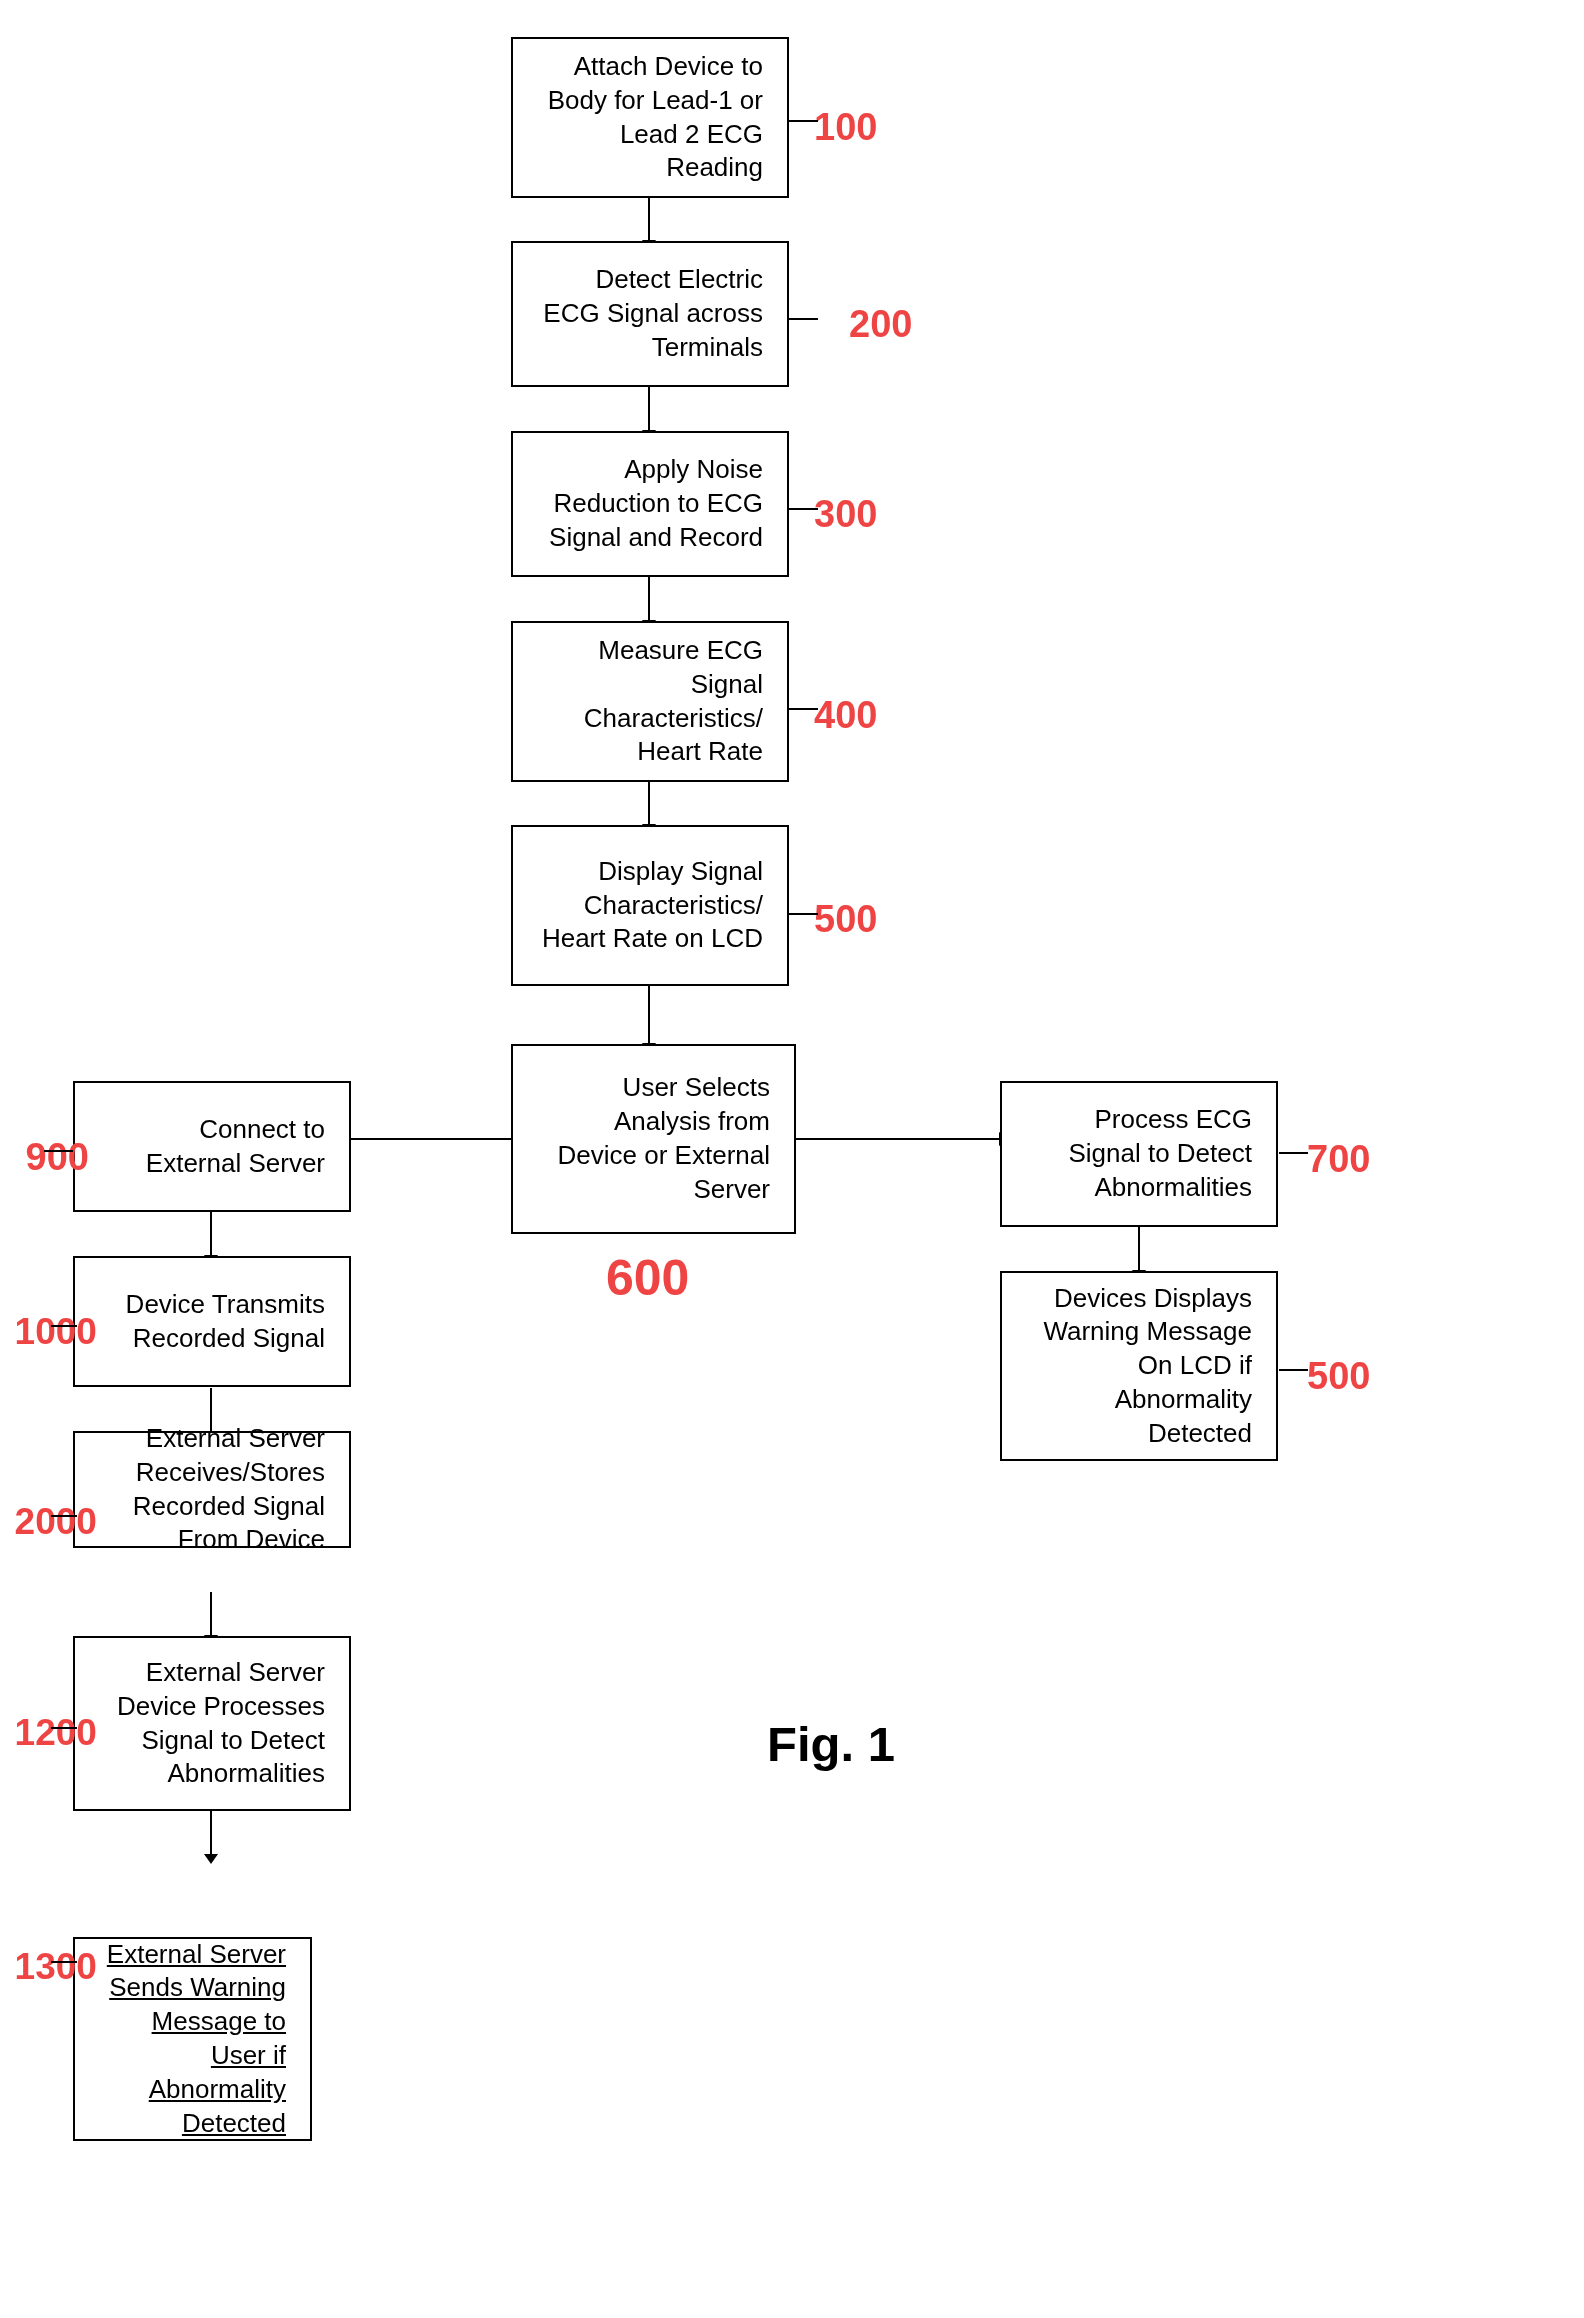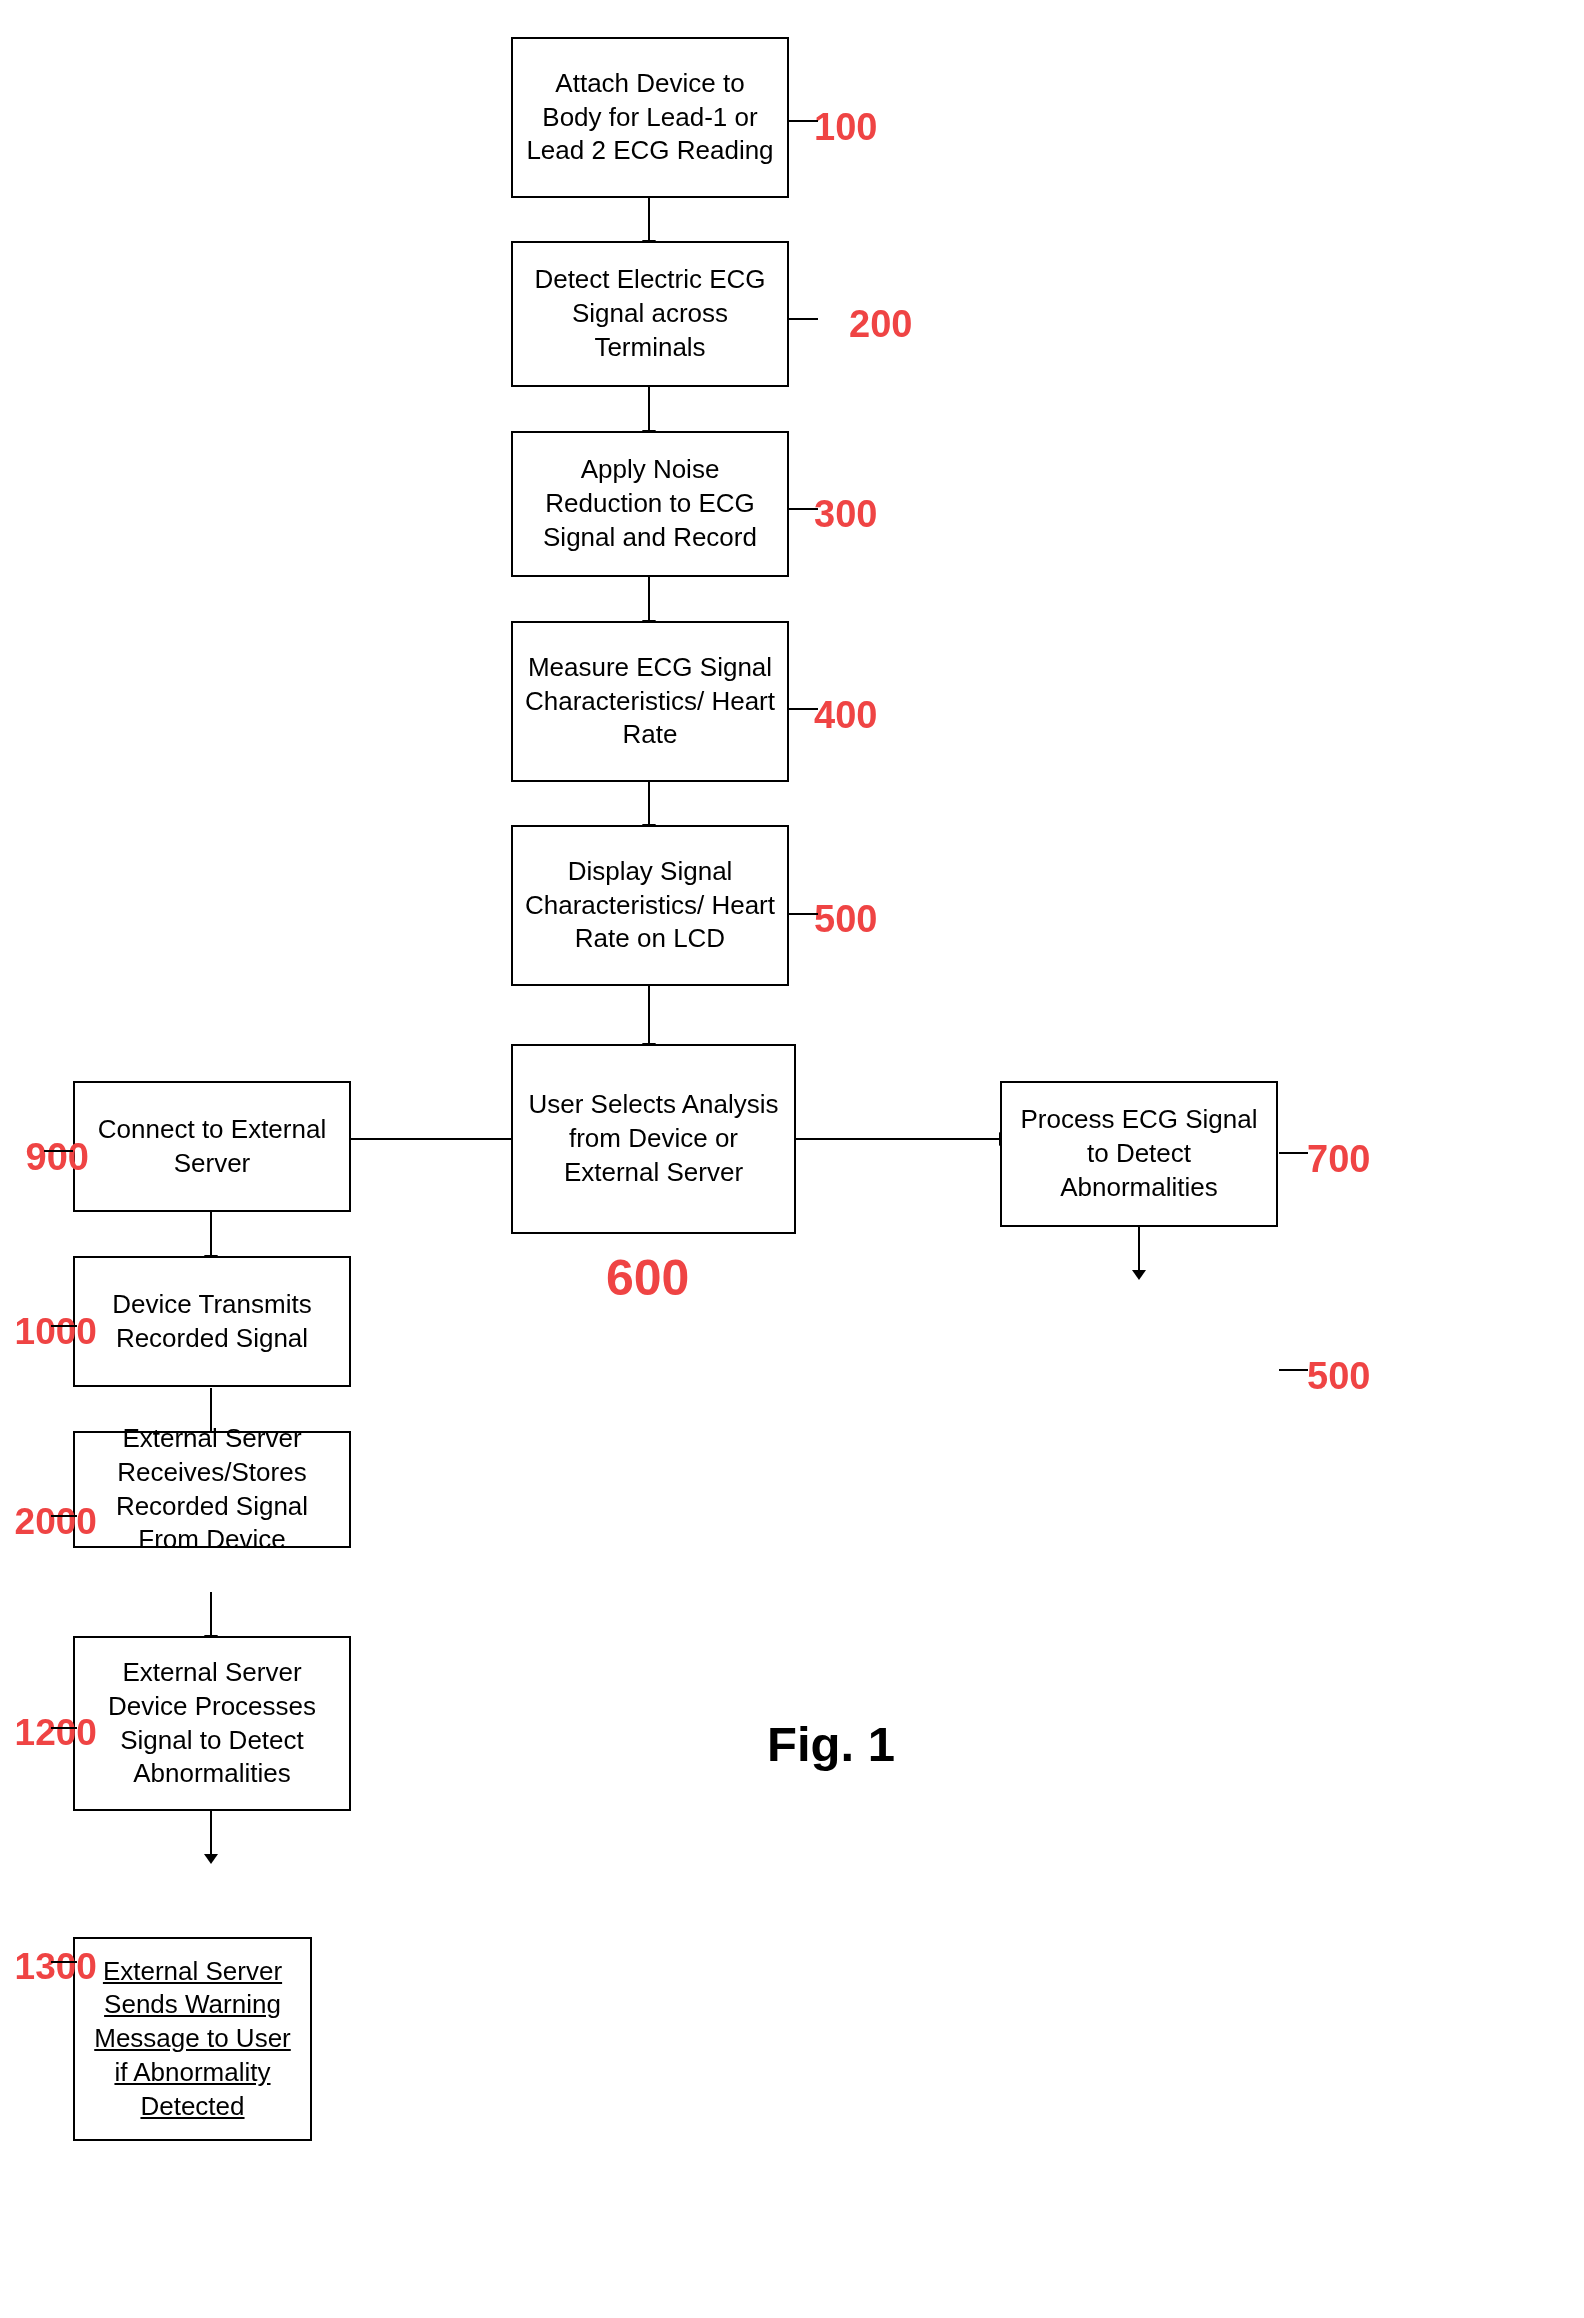--- a/index.html
+++ b/index.html
@@ -25,11 +25,11 @@
       display: flex;
       align-items: center;
       justify-content: center;
-      text-align: center;
+      text-align: right;
       font-size: 26px;
       font-weight: normal;
       line-height: 1.3;
-      padding: 10px;
+      padding: 24px;
     }
 
     .label {

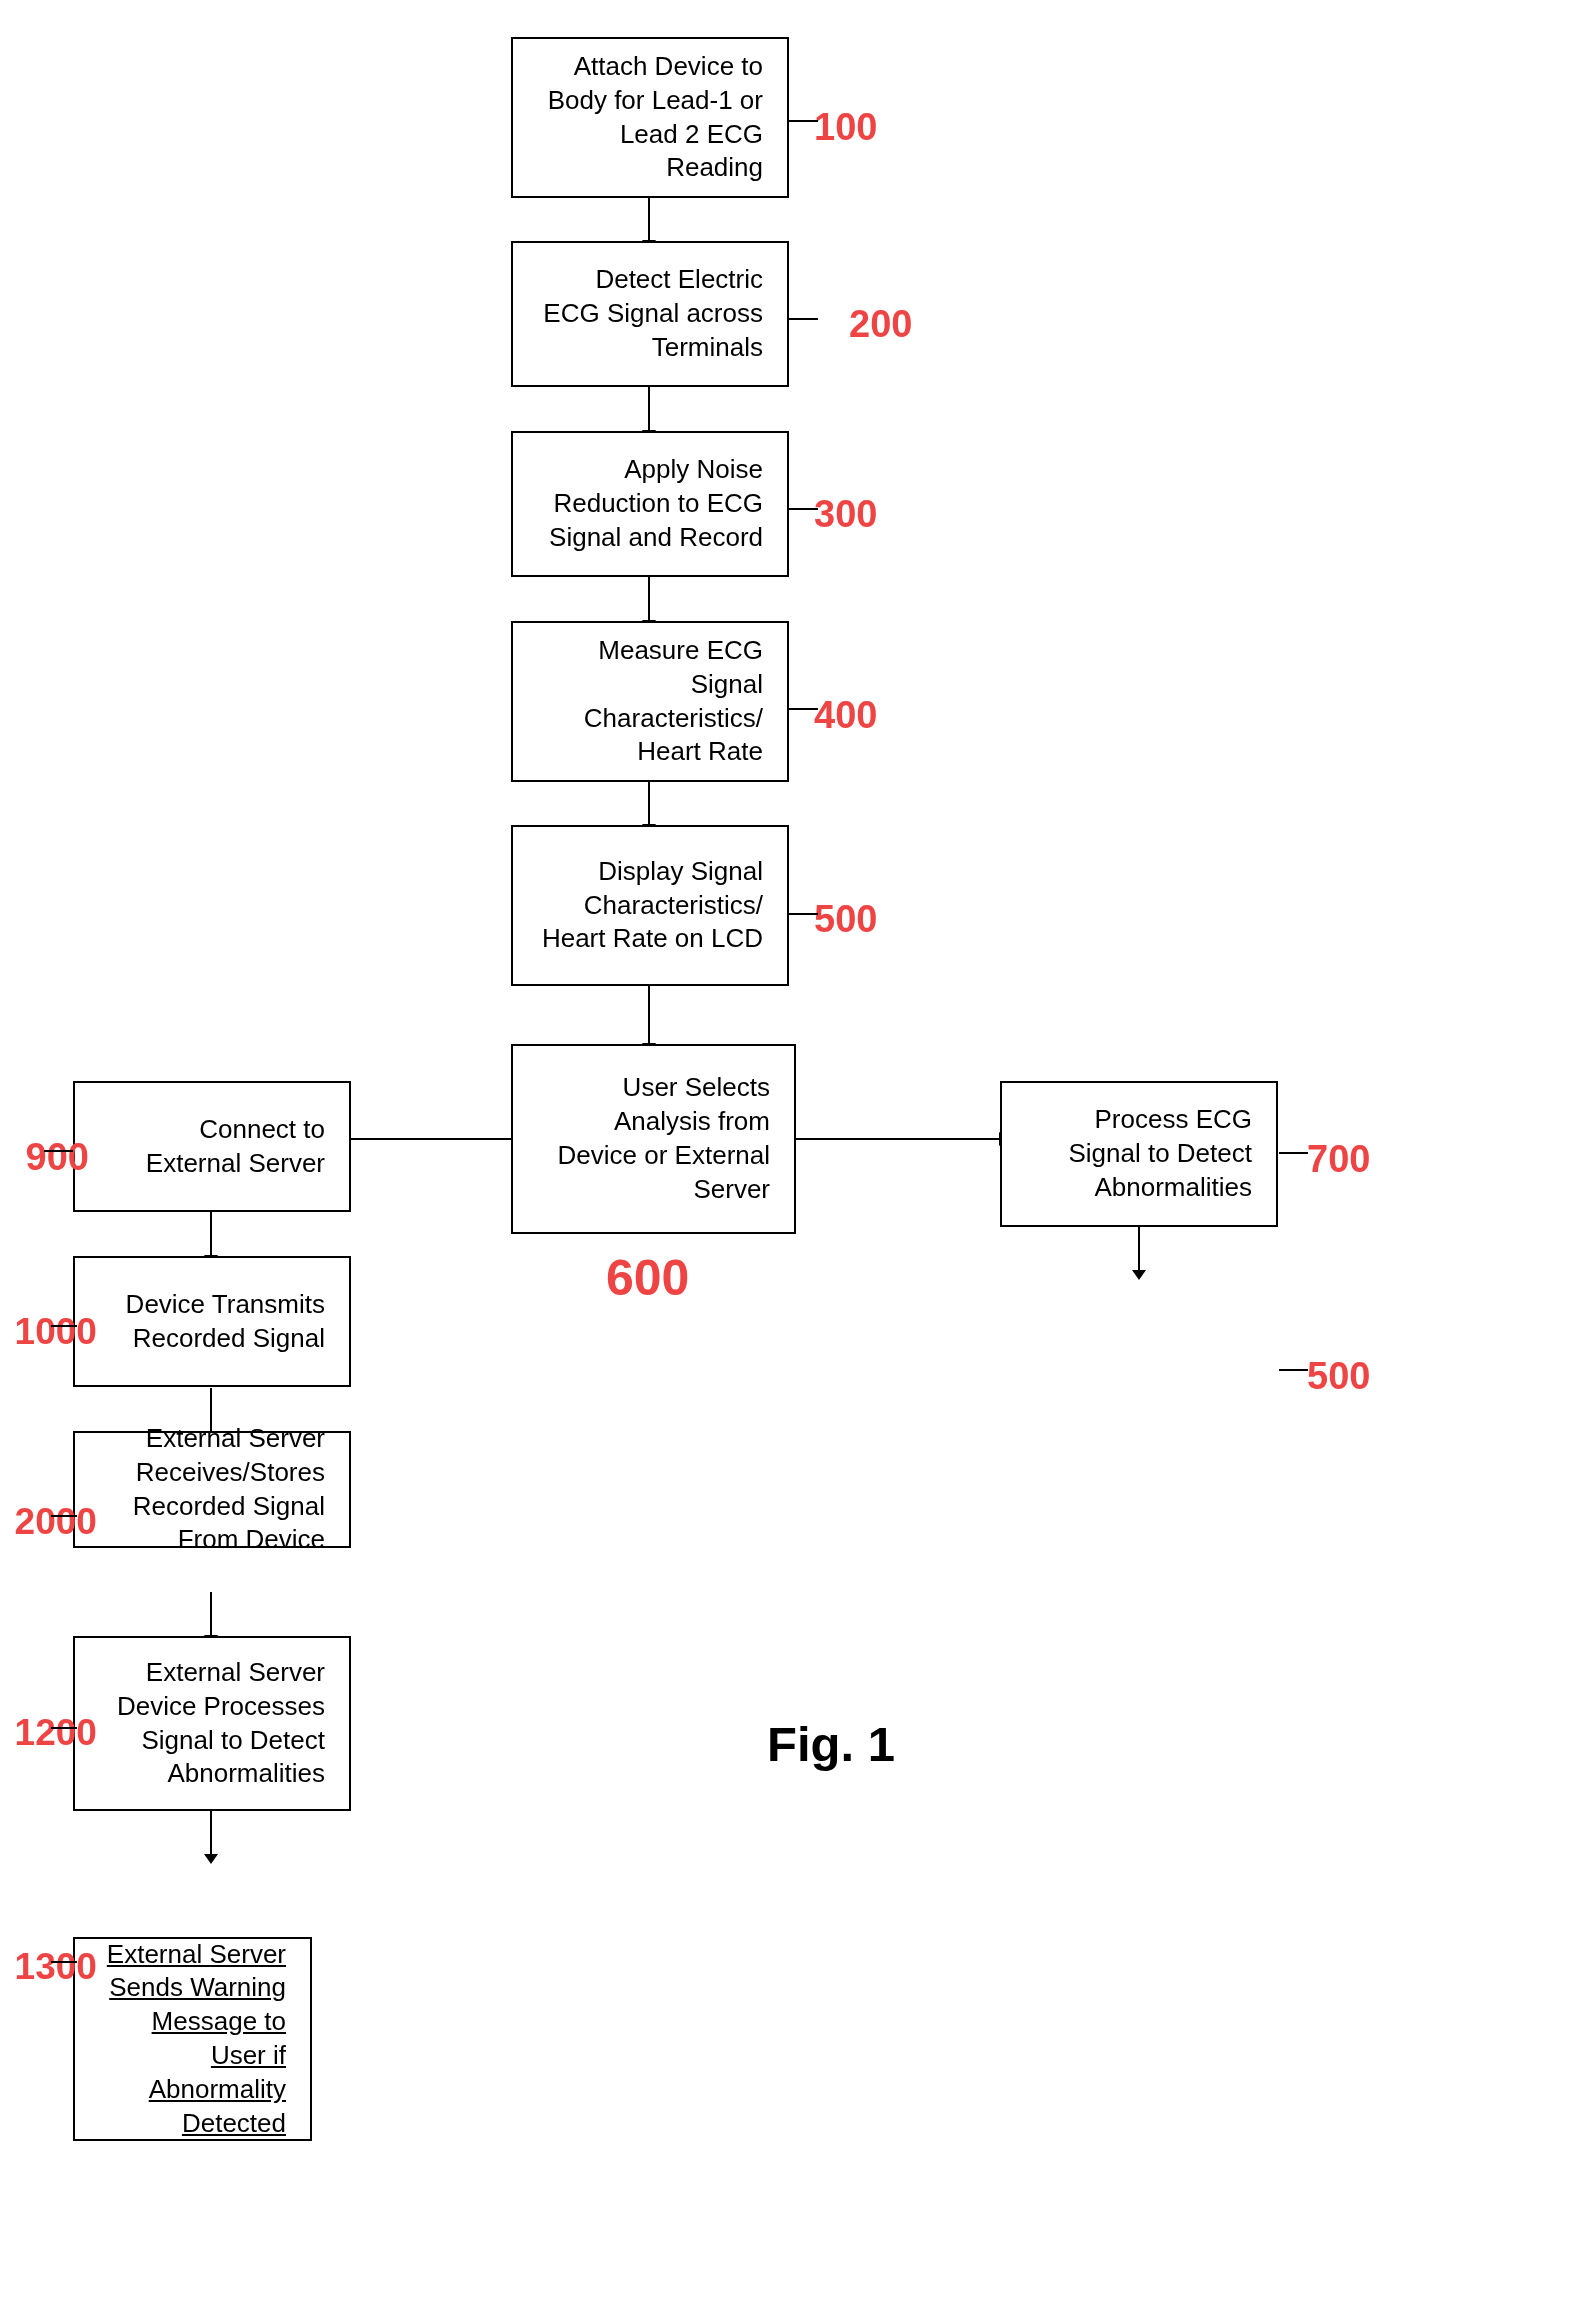--- a/index.html
+++ b/index.html
@@ -201,6 +201,9 @@
 
   <div class="arrow arrow-v arrowhead-down" style="left:1138px; top:1227px; height:44px;"></div>
 
+  <div class="box" style="left:1000px; top:1271px; width:278px; height:190px;">
+    <span>Devices Displays Warning Message On LCD if Abnormality Detected</span>
+  </div>
 
   <div class="label" style="left:1307px; top:1355px;">500</div>
   <div class="tick" style="left:1279px; top:1369px; width:29px; height:2.2px;"></div>

